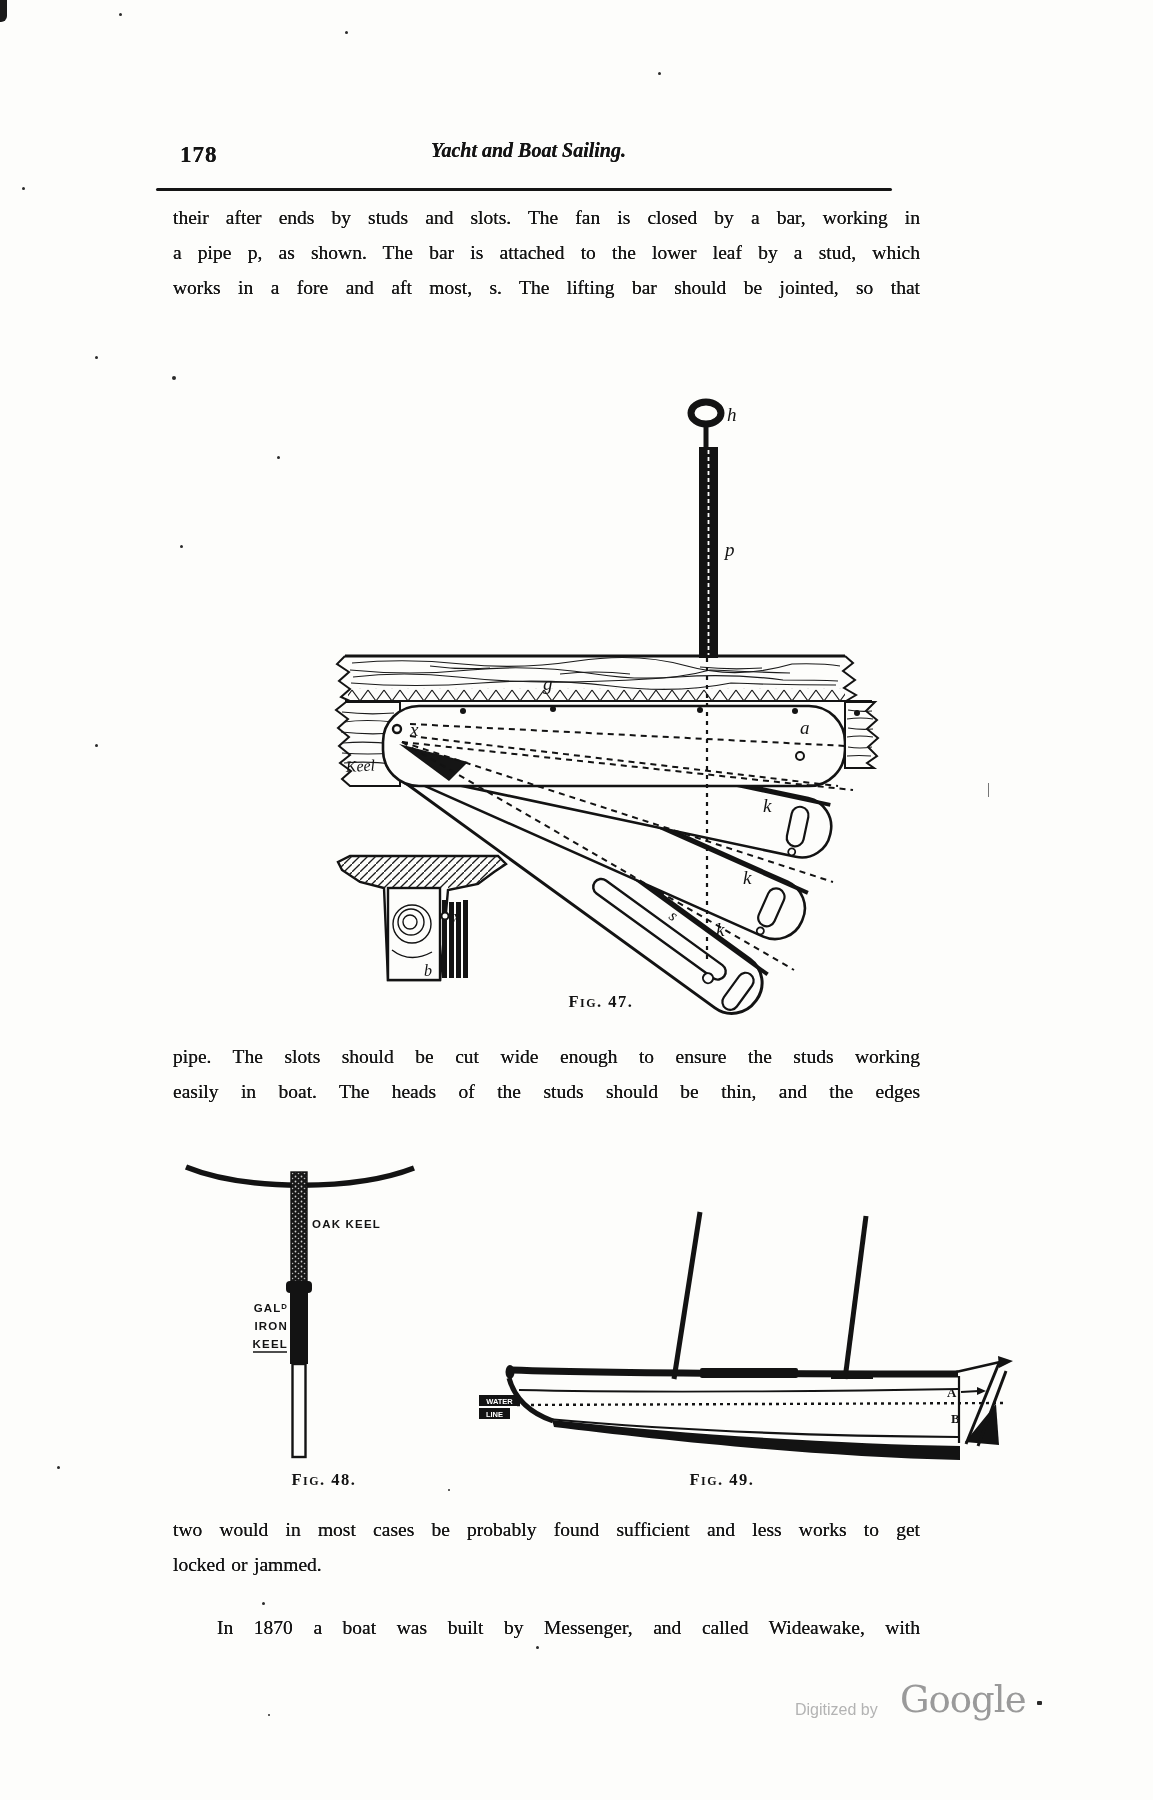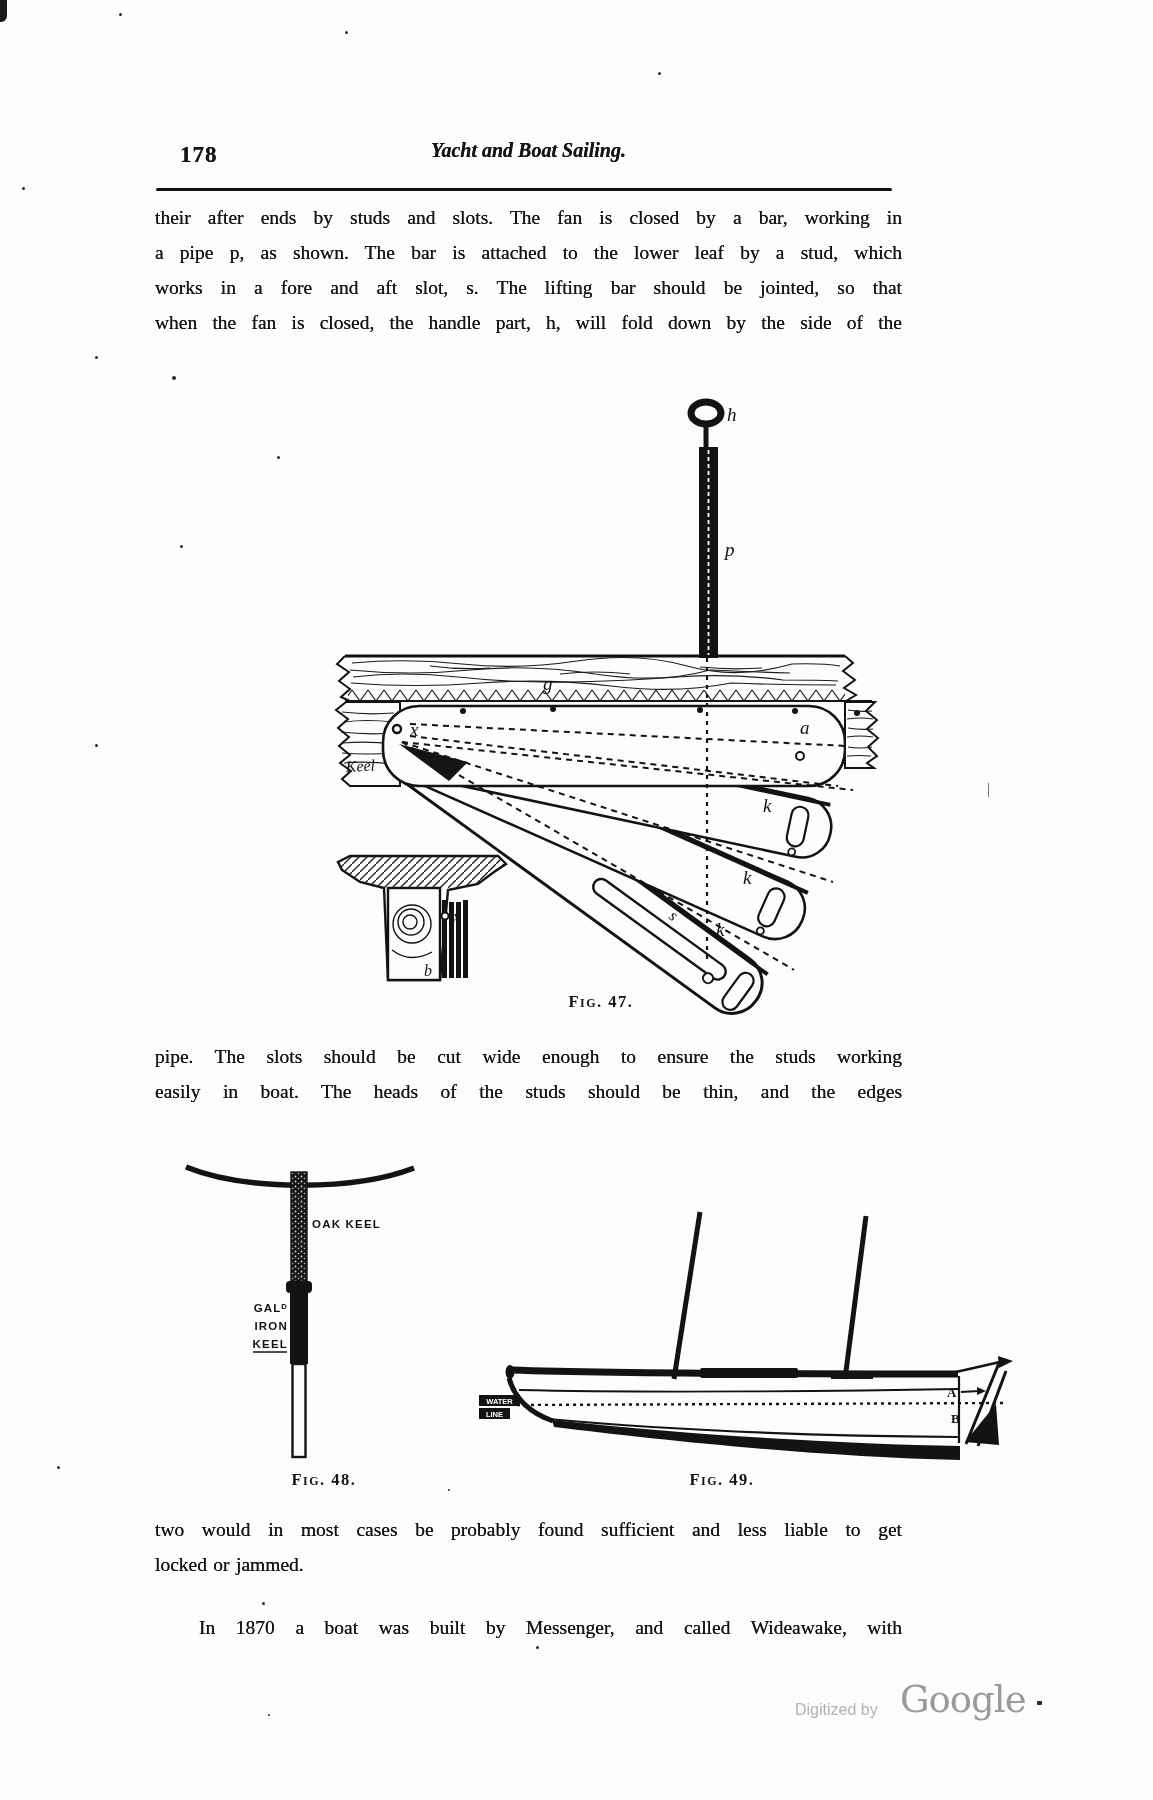--- a/index.html
+++ b/index.html
@@ -13,7 +13,7 @@
               font-style:italic;font-weight:bold;text-shadow:0 0 .5px #141414;}
   #header-rule{left:156px;top:188px;width:736px;height:3px;background:#151515;border-radius:2px;}
   
-  .para{position:absolute;left:155px;width:747px;}
+  .para{position:absolute;left:173px;width:747px;}
   .pline{height:35px;line-height:35px;font-size:19.5px;white-space:normal;
          text-align:justify;text-align-last:justify;word-spacing:1.5px;
          text-shadow:0 0 .55px #141414;}

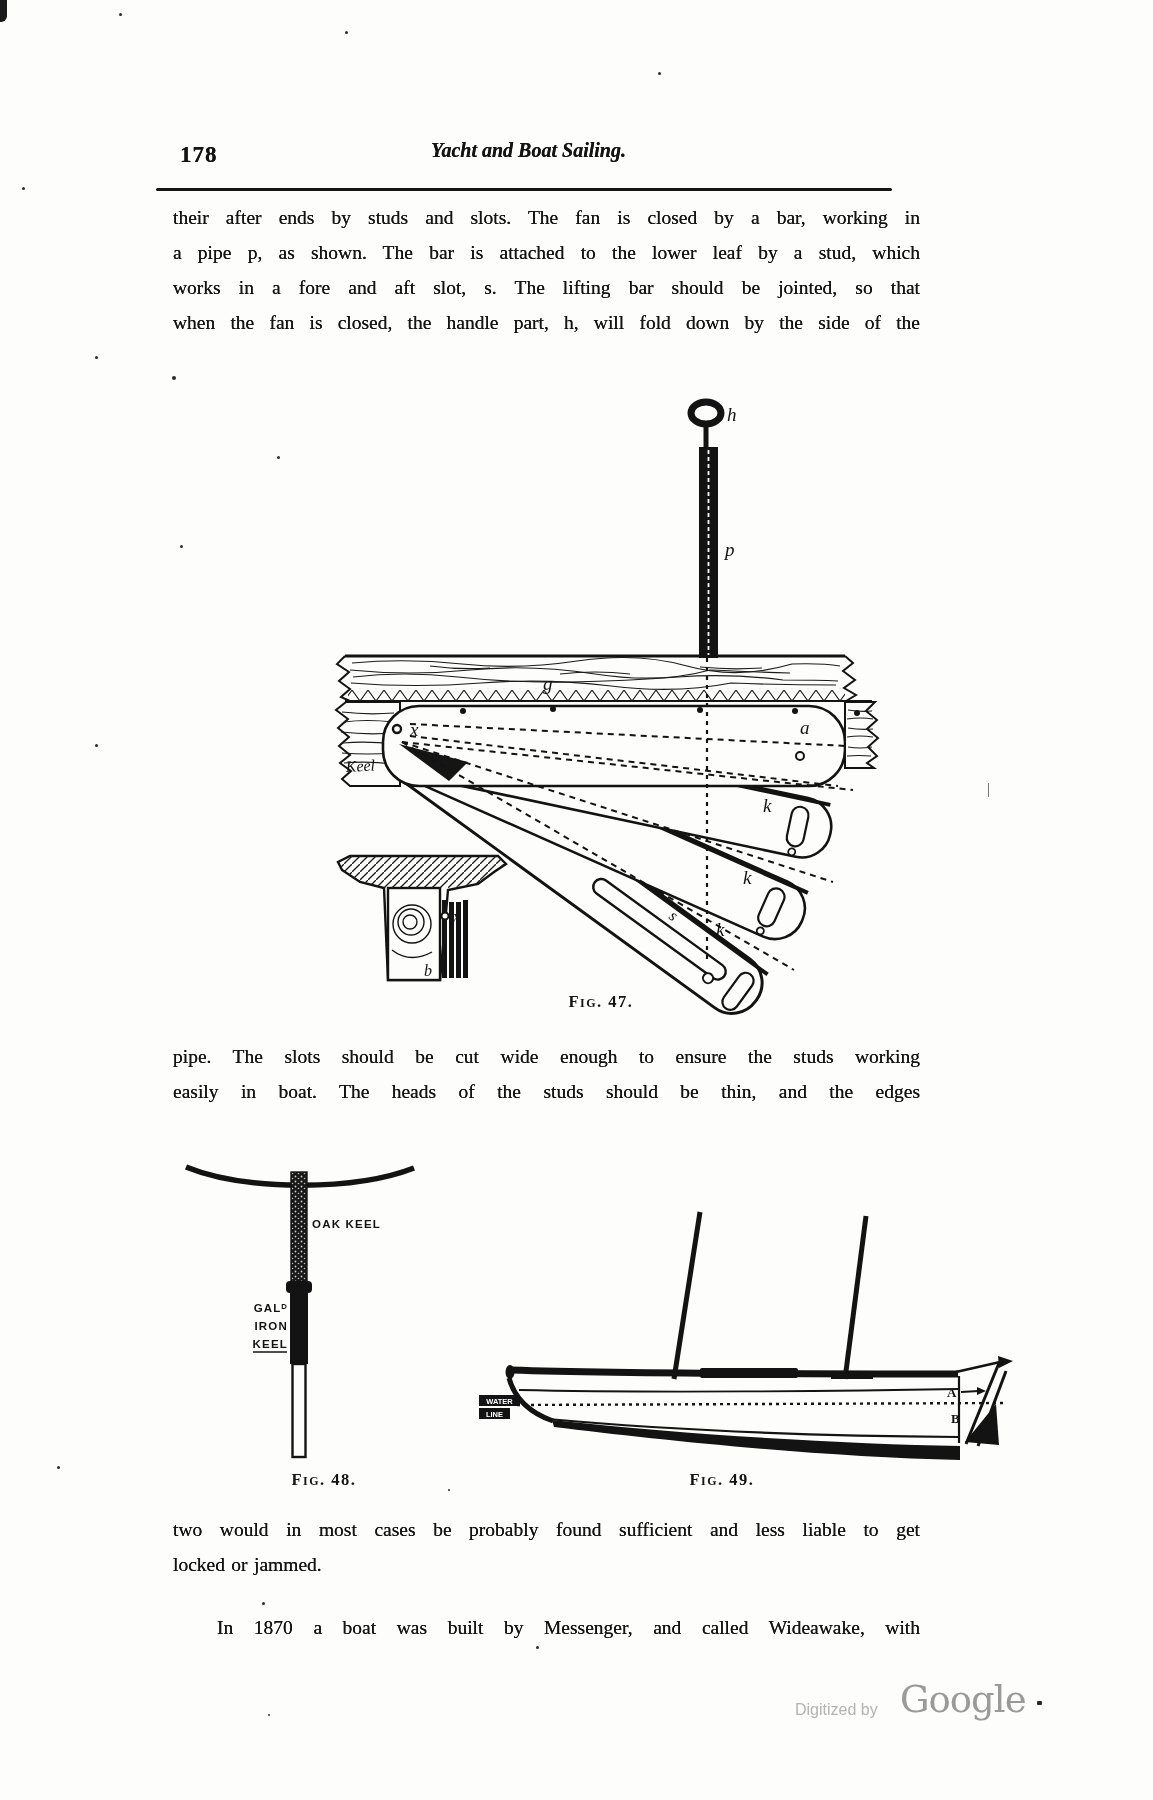--- a/index.html
+++ b/index.html
@@ -70,7 +70,7 @@
 
   <div class="pline">their after ends by studs and slots.  The fan is closed by a bar, working in</div>
       <div class="pline">a pipe p, as shown.  The bar is attached to the lower leaf by a stud, which</div>
-      <div class="pline">works in a fore and aft slot, s.  The lifting bar should be jointed, so that</div>
+      <div class="pline">works in a fore and aft most, s.  The lifting bar should be jointed, so that</div>
       <div class="pline">when the fan is closed, the handle part, h, will fold down by the side of the</div>
     </div>
   <div class="para" id="para2">

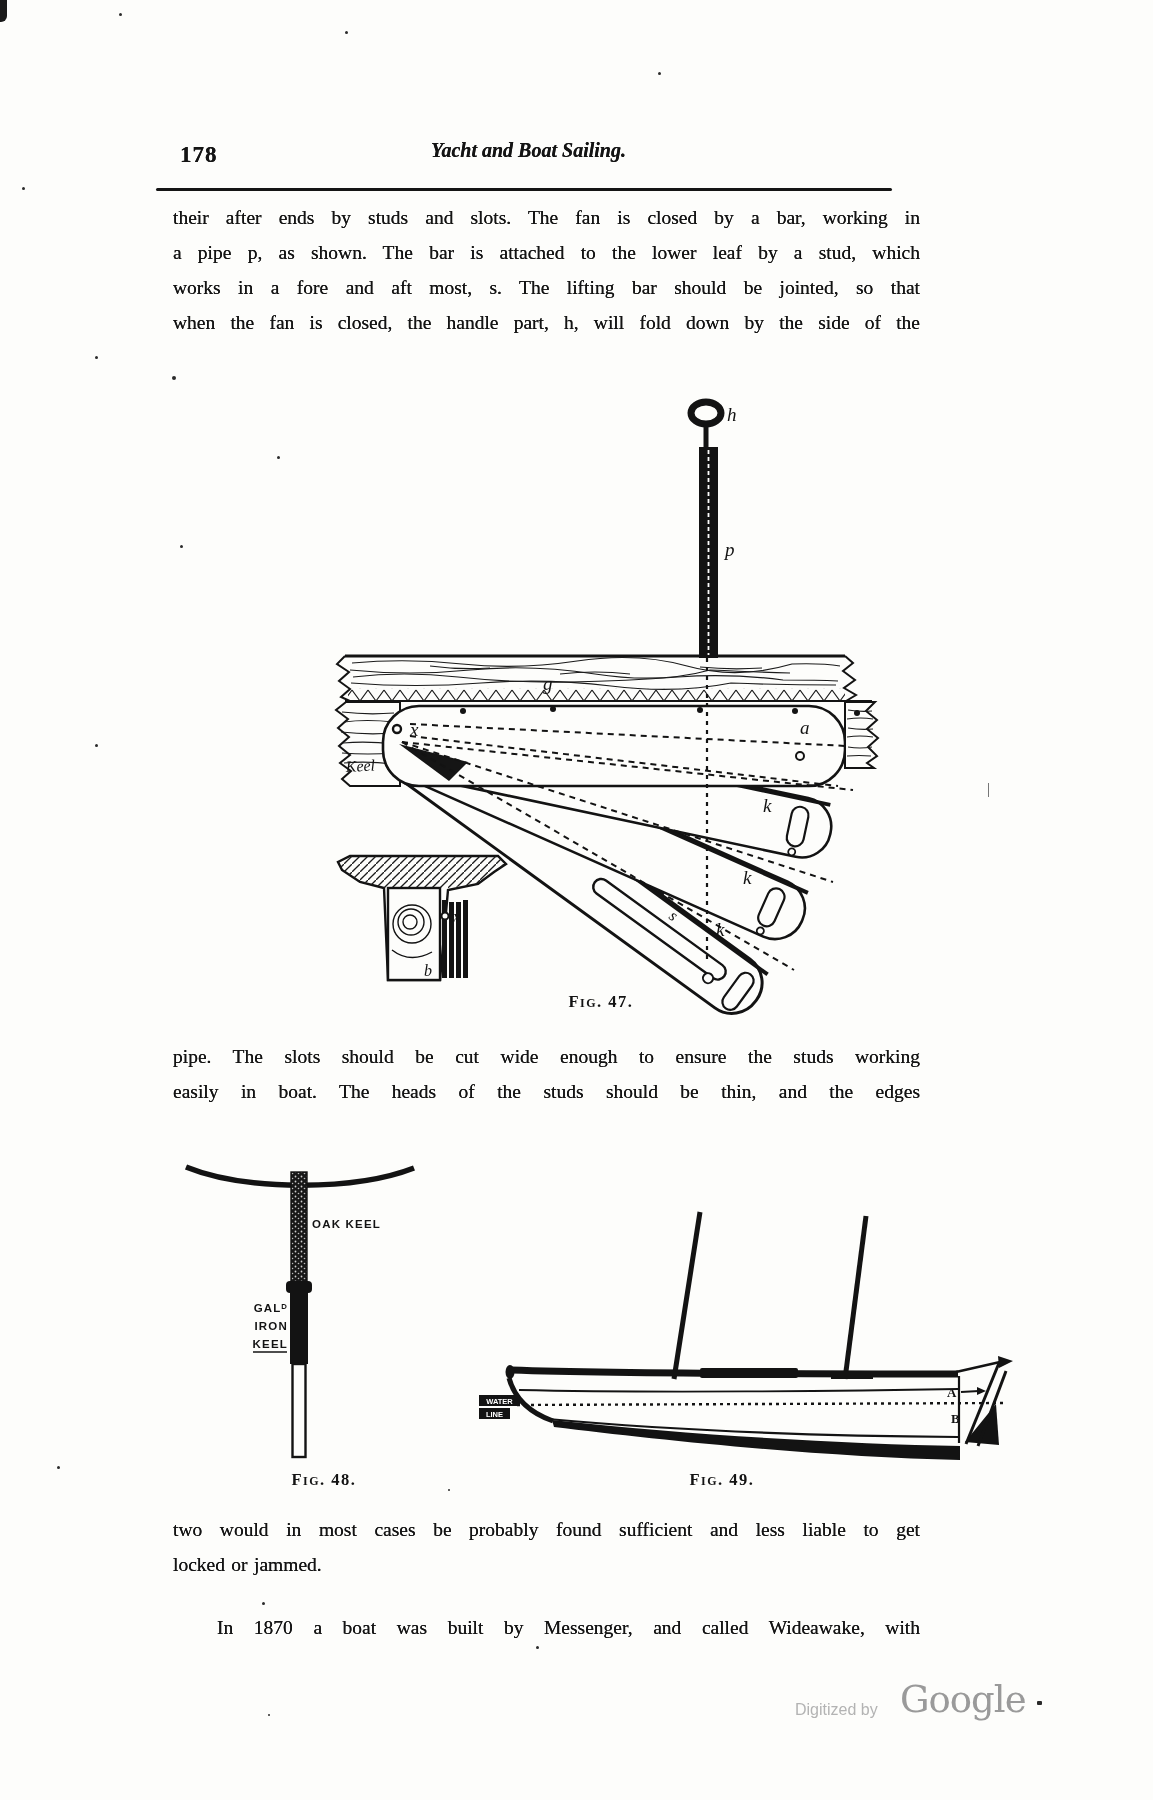--- a/index.html
+++ b/index.html
@@ -71,7 +71,6 @@
   <div class="pline">their after ends by studs and slots.  The fan is closed by a bar, working in</div>
       <div class="pline">a pipe p, as shown.  The bar is attached to the lower leaf by a stud, which</div>
       <div class="pline">works in a fore and aft most, s.  The lifting bar should be jointed, so that</div>
-      <div class="pline">when the fan is closed, the handle part, h, will fold down by the side of the</div>
     </div>
   <div class="para" id="para2">
 

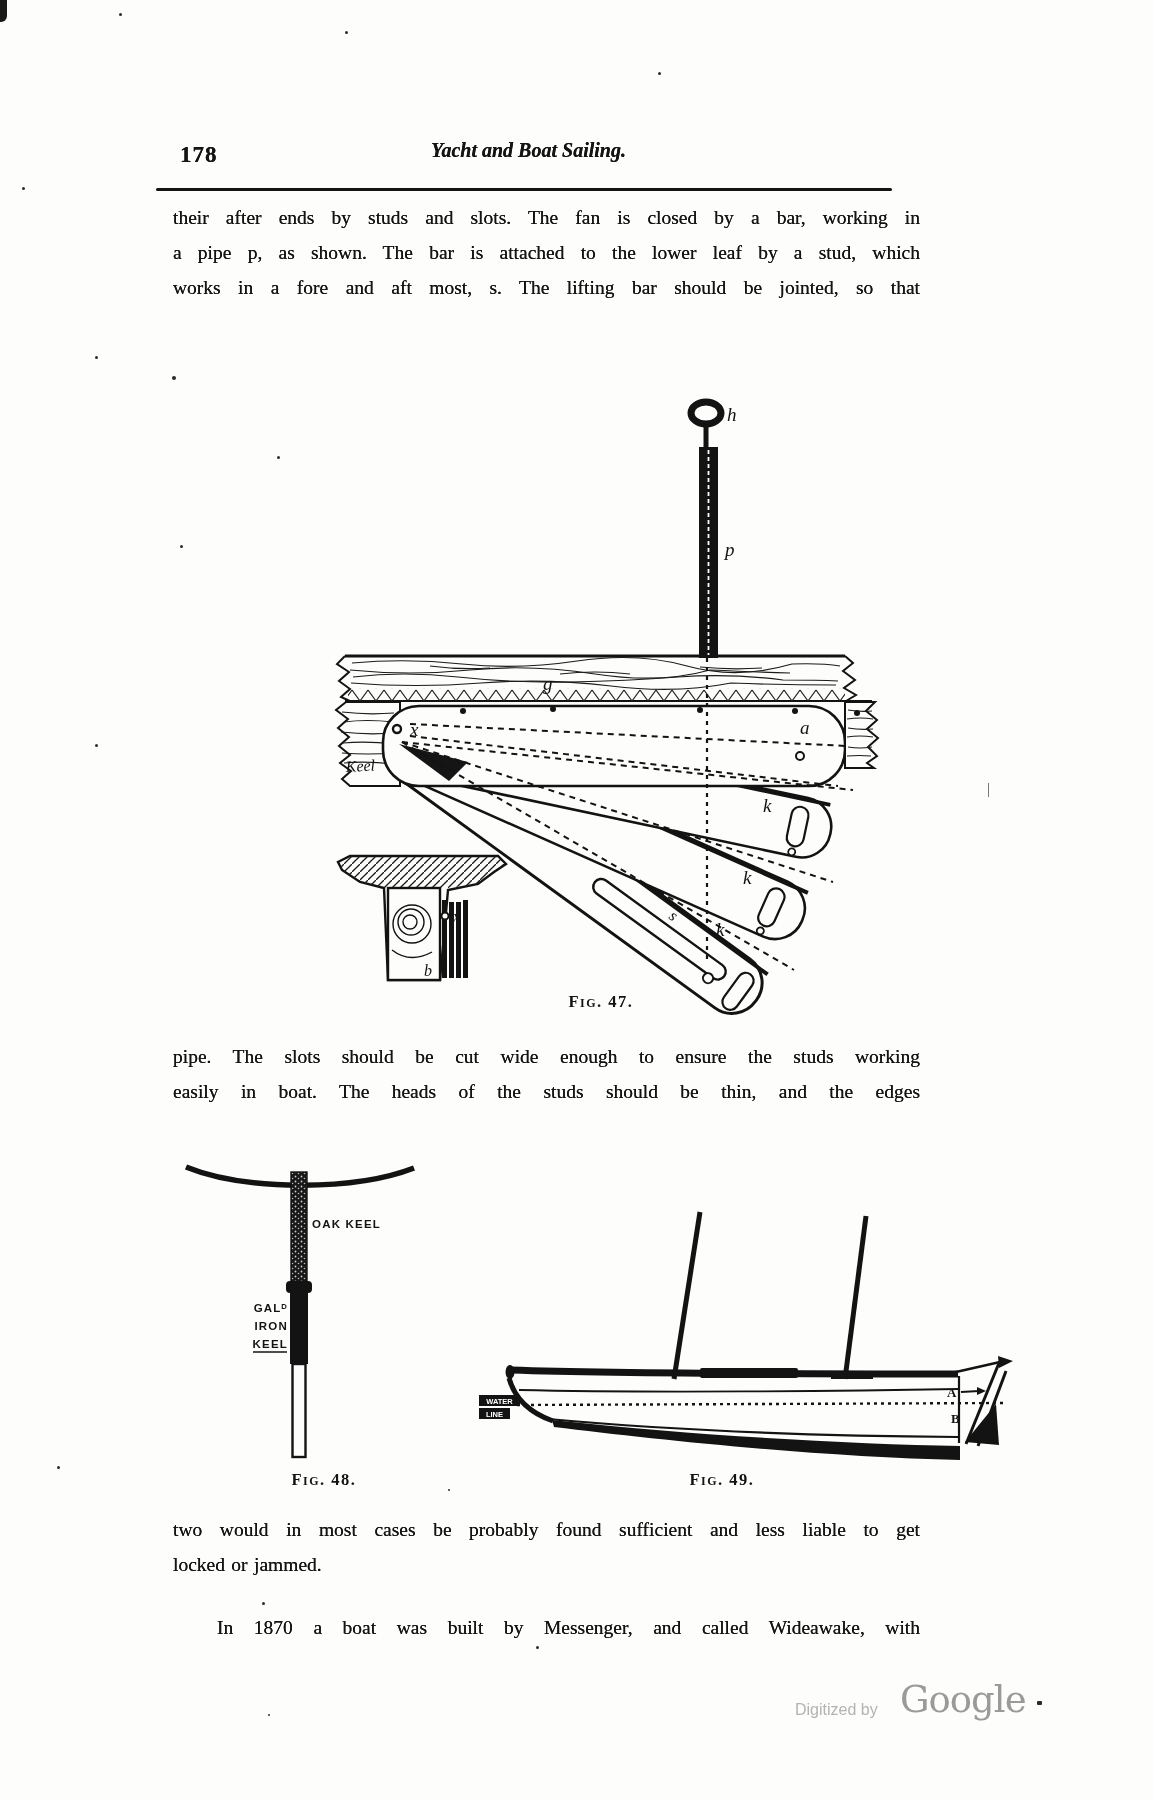--- a/index.html
+++ b/index.html
@@ -79,7 +79,7 @@
     </div>
   <div class="para" id="para3">
 
-  <div class="pline">two would in most cases be probably found sufficient and less liable to get</div>
+  <div class="pline">two would in most cases be probably found sufficient and less works to get</div>
       <div class="pline ragged">locked or jammed.</div>
     </div>
   <div class="para" id="para4">

